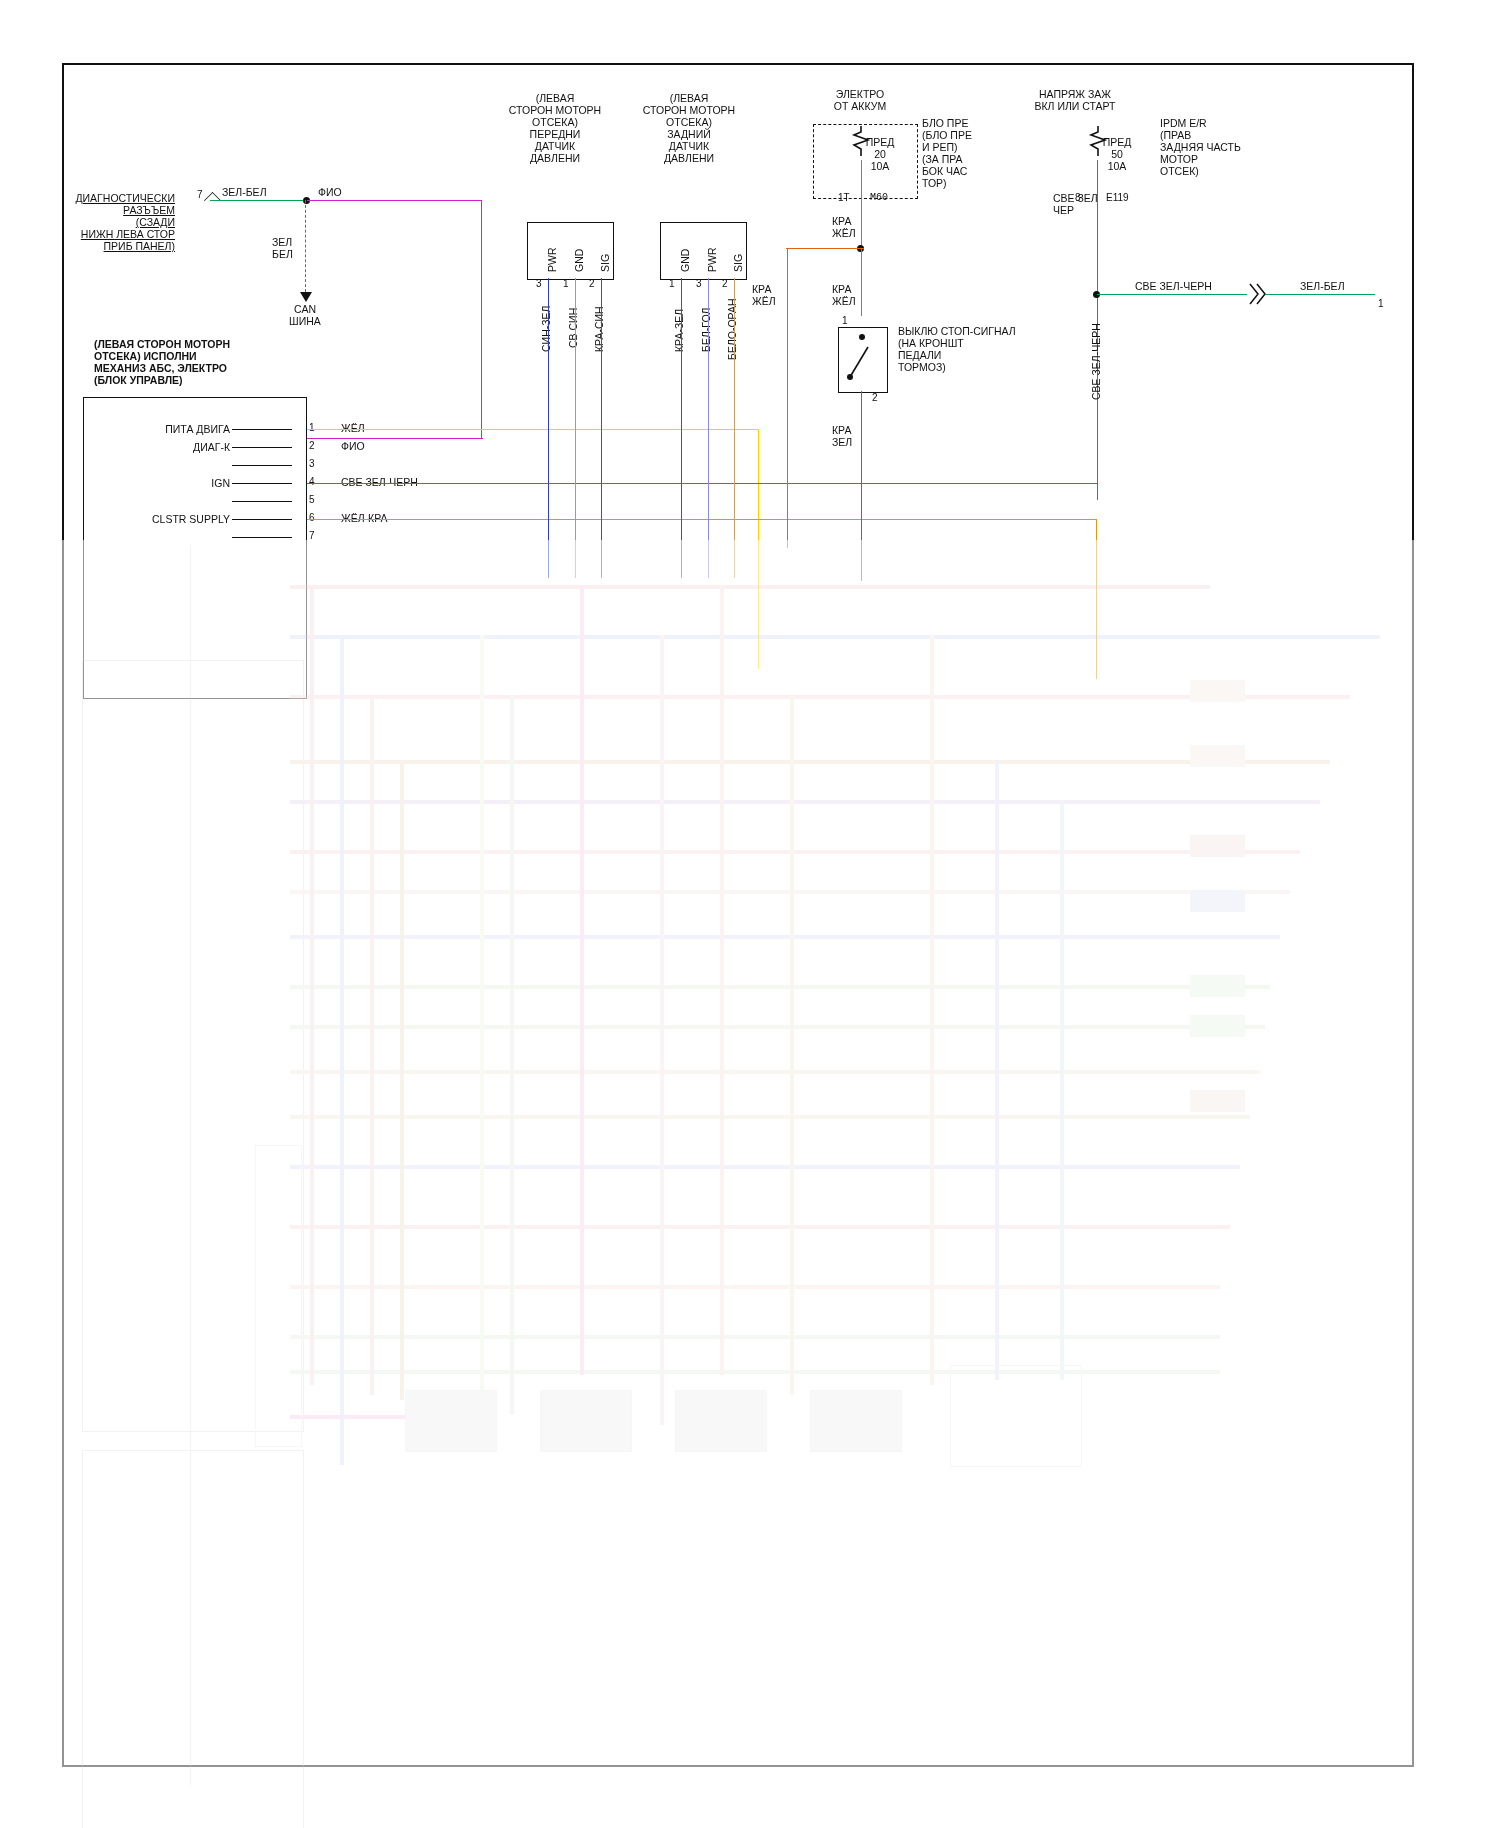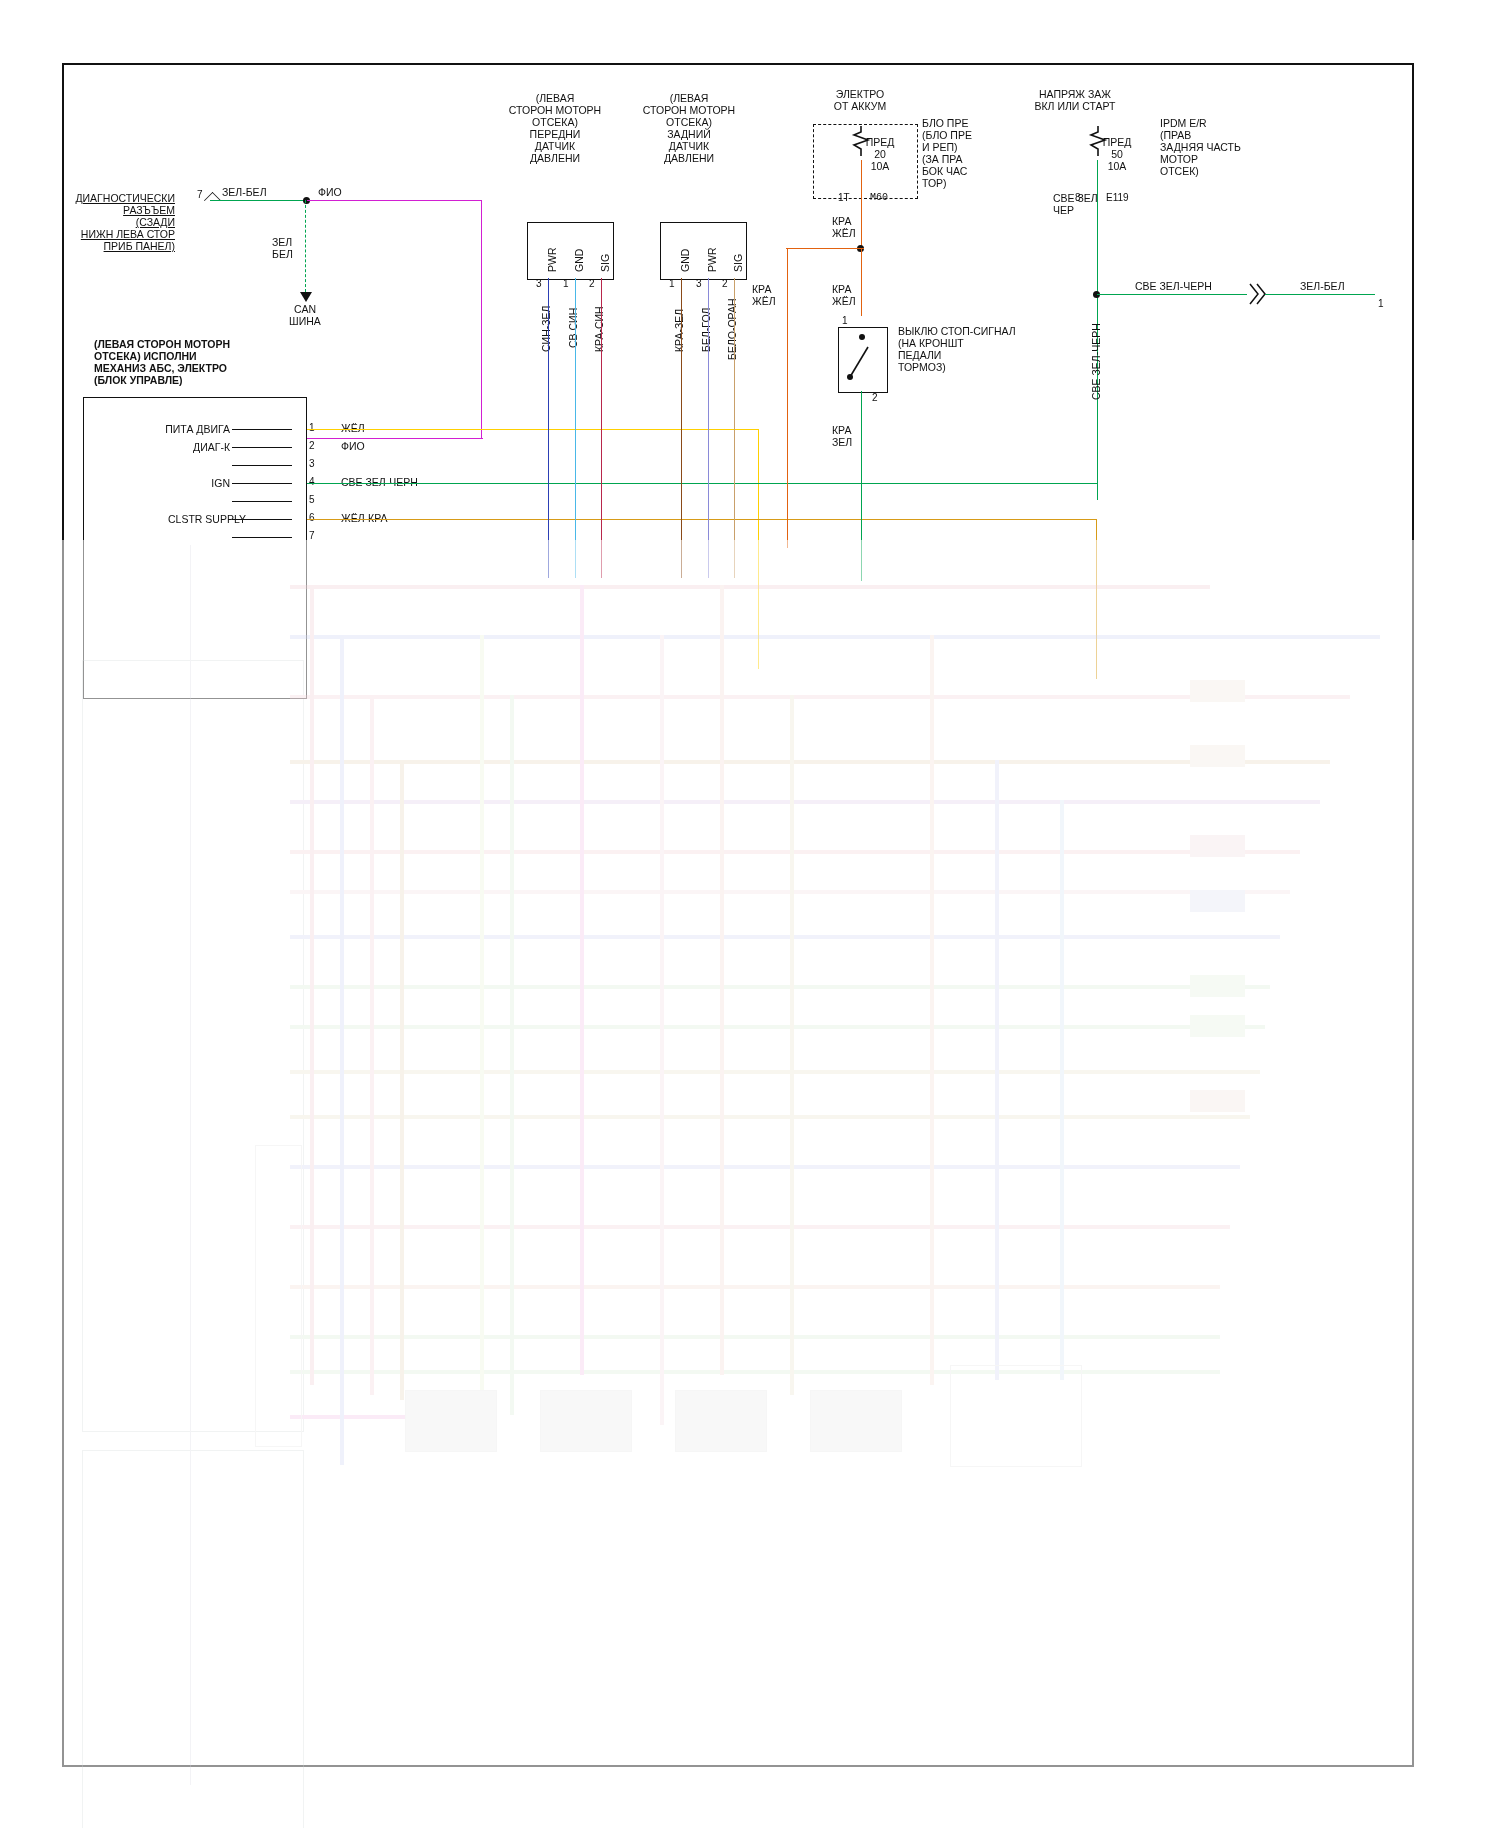--- a/index.html
+++ b/index.html
@@ -91,7 +91,7 @@
   <div class="pinnum" style="left:309px;top:494px;">5</div>
   <div class="wire h" style="left:232px;top:501px;width:60px;border-top-color:#111;"></div>
 
-  <div class="lbl r" style="left:116px;top:513px;width:130px;">CLSTR SUPPLY</div>
+  <div class="lbl r" style="left:100px;top:513px;width:130px;">CLSTR SUPPLY</div>
   <div class="wire h" style="left:232px;top:519px;width:60px;border-top-color:#111;"></div>
   <div class="pinnum" style="left:309px;top:512px;">6</div>
   <div class="lbl" style="left:341px;top:512px;">ЖЁЛ-КРА</div>

